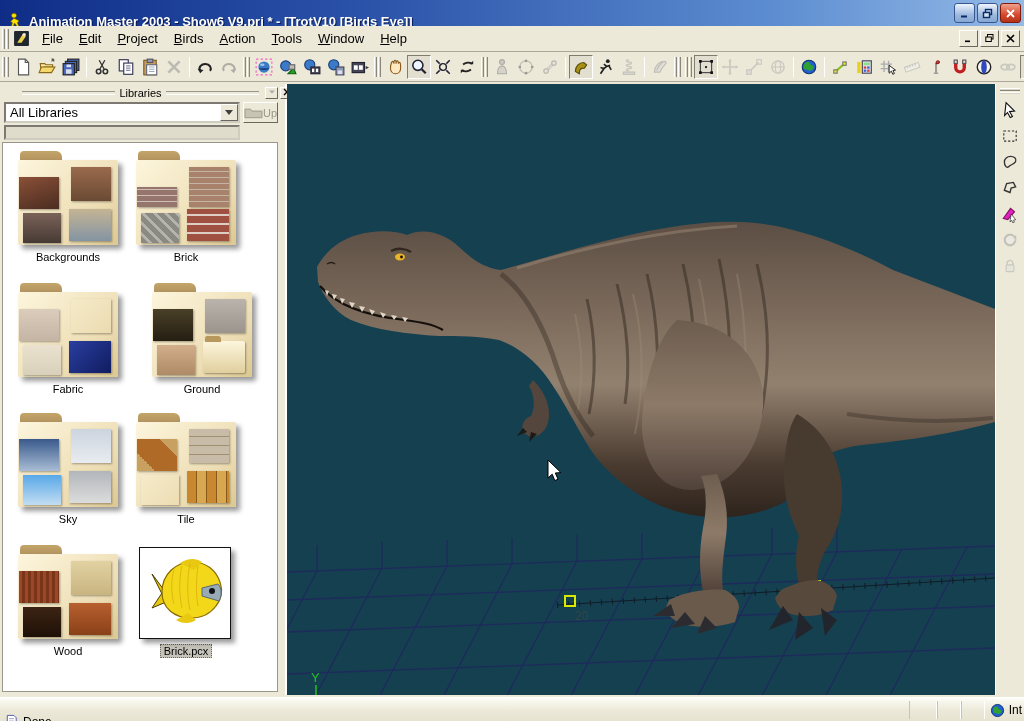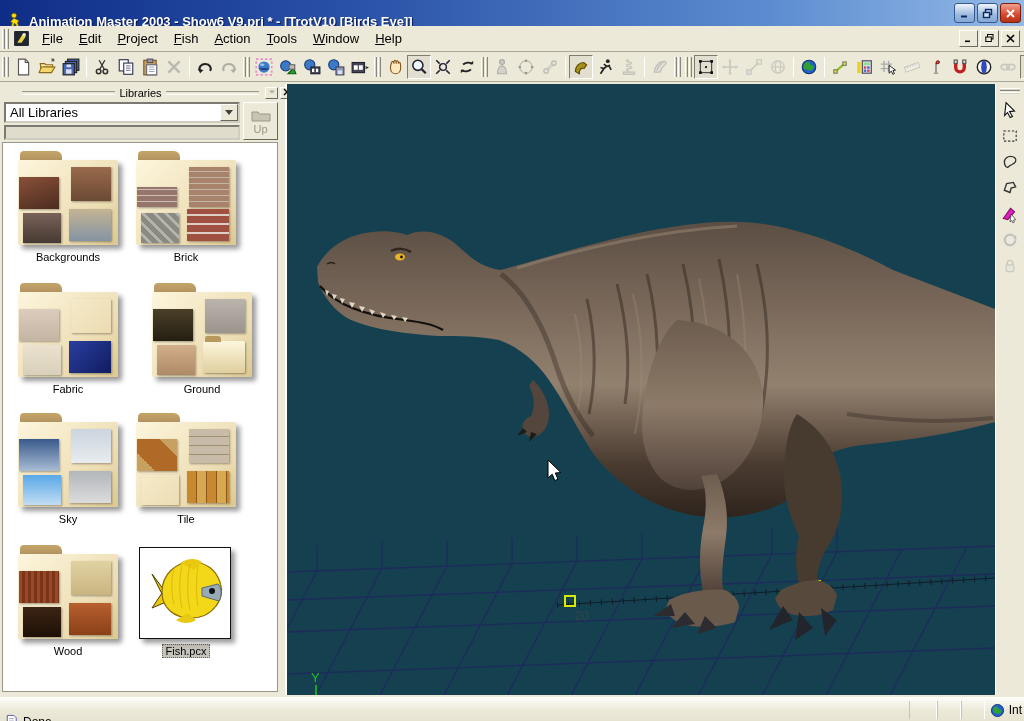--- a/index.html
+++ b/index.html
@@ -183,7 +183,7 @@
   <div class="menu-item">File</div>
   <div class="menu-item">Edit</div>
   <div class="menu-item">Project</div>
-  <div class="menu-item">Fish</div>
+  <div class="menu-item">Birds</div>
   <div class="menu-item">Action</div>
   <div class="menu-item">Tools</div>
   <div class="menu-item">Window</div>

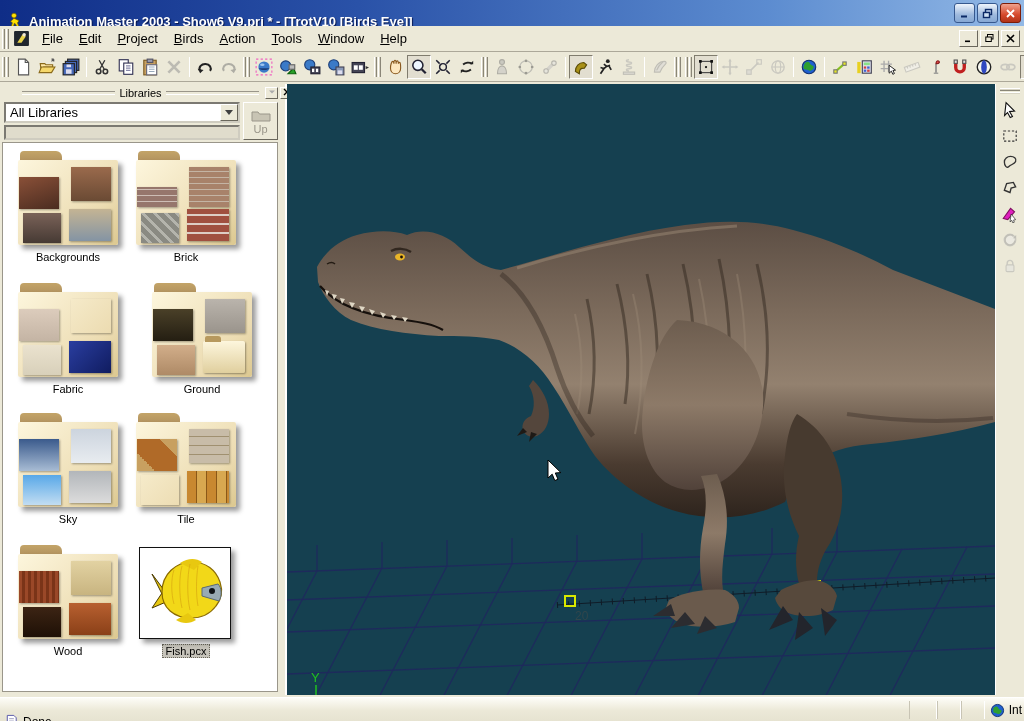--- a/index.html
+++ b/index.html
@@ -62,9 +62,9 @@
     border-color:#fff #6a675c #6a675c #fff; display:flex; align-items:center; justify-content:center; }
   .arrow-down { width:0; height:0; border-left:4px solid rgba(0,0,0,0);
     border-right:4px solid rgba(0,0,0,0); border-top:5px solid #404040; }
-  #up-btn { position:absolute; left:243px; top:18px; width:35px; height:38px;
+  #up-btn { position:absolute; left:243px; top:18px; width:35px; height:21px;
     background:#ece9d8; border:1px solid; border-color:#fff #6a675c #6a675c #fff;
-    display:flex; flex-direction:column; align-items:center; justify-content:center; }
+    display:flex; flex-direction:row; align-items:center; justify-content:center; }
   #up-btn .lbl { font-size:11px; color:#9a968a; }
   #lib-strip { position:absolute; left:4px; top:41px; width:236px; height:15px;
     background:#e0dccc; border:2px inset #cfccc0; }

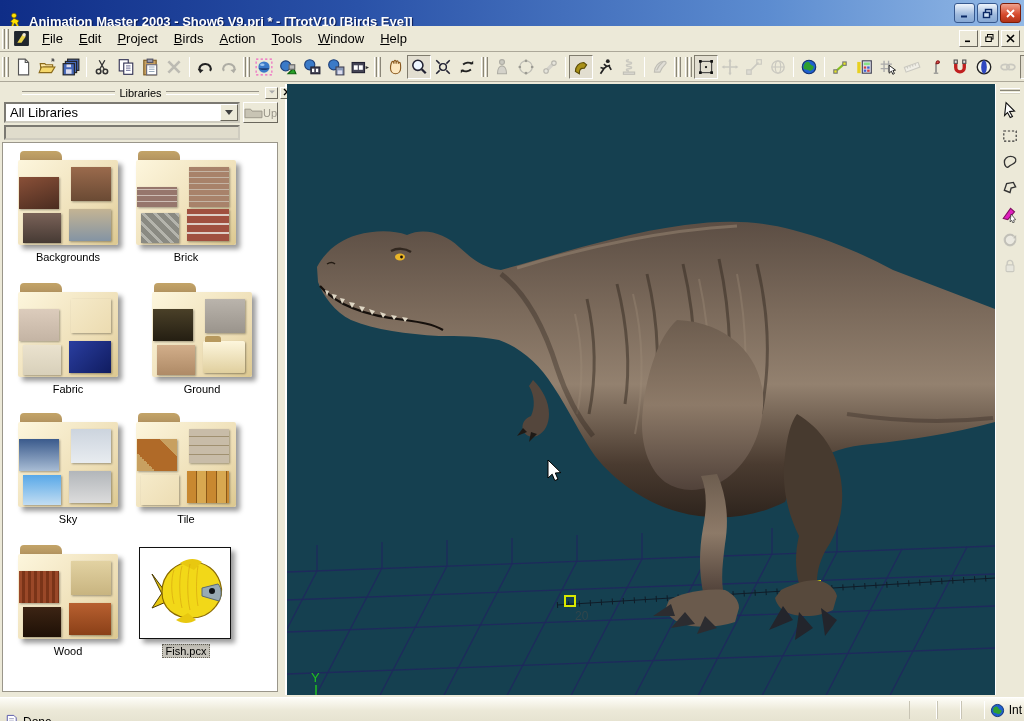--- a/index.html
+++ b/index.html
@@ -623,7 +623,7 @@
           </svg>
         </div>
       </div>
-      <span class="cap">Fish.pcx</span>
+      <span class="cap">Brick.pcx</span>
     </div>
   </div>
 </div>

